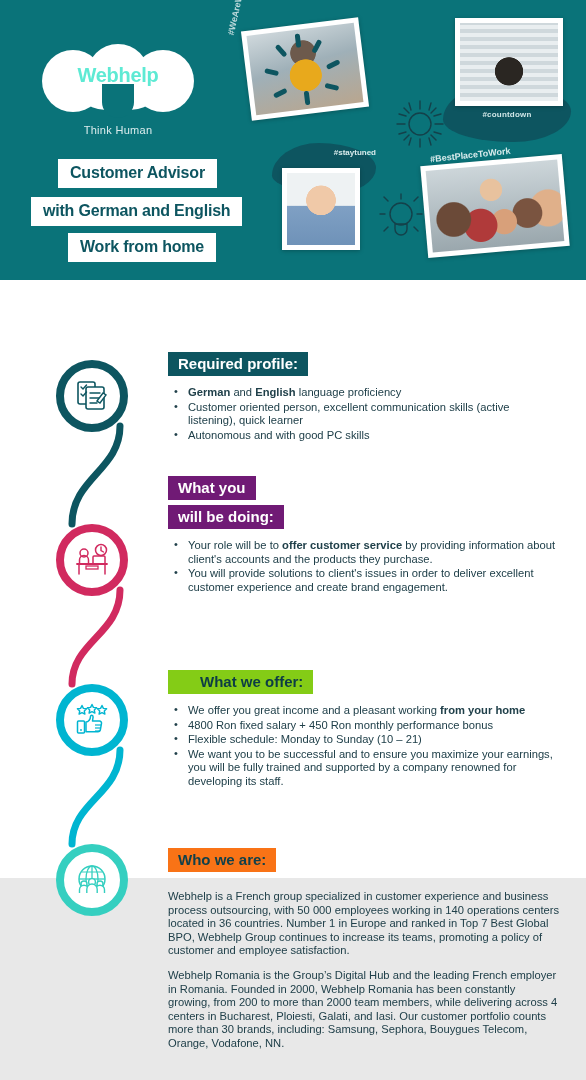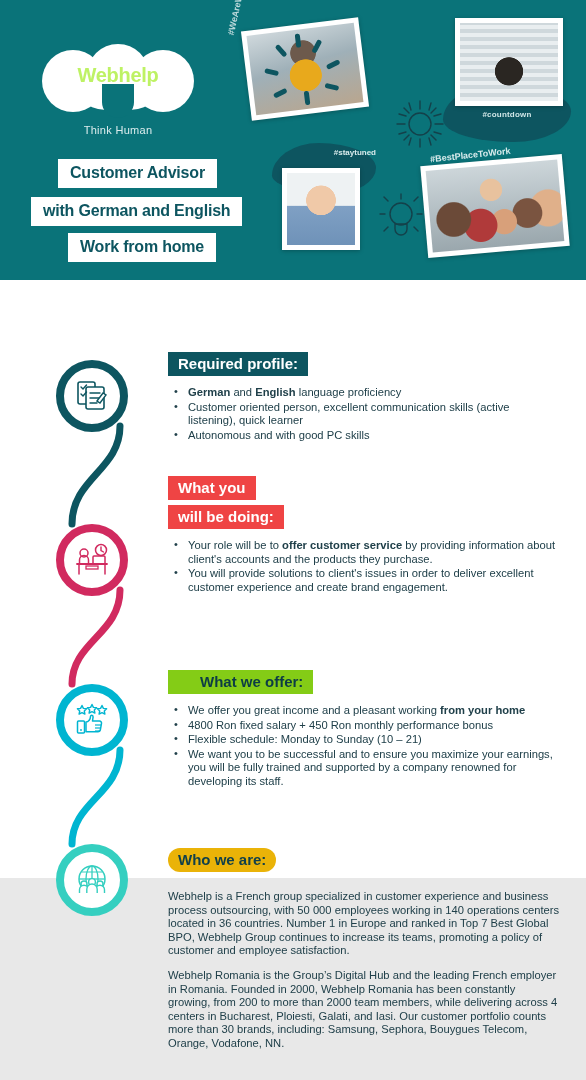--- a/index.html
+++ b/index.html
@@ -28,7 +28,7 @@
   .logo-notch { position:absolute; left:60px; top:40px; width:32px; height:34px; background:#0a7379; border-radius:0 0 18px 18px; }
   .logo-text {
     position:absolute; left:0; top:20px; width:152px; text-align:center;
-    font-size:20px; font-weight:700; color:#bef264; letter-spacing:-0.3px;
+    font-size:20px; font-weight:700; color:#5eead4; letter-spacing:-0.3px;
   }
   .logo-tag {
     position:absolute; left:0; top:80px; width:152px; text-align:center;

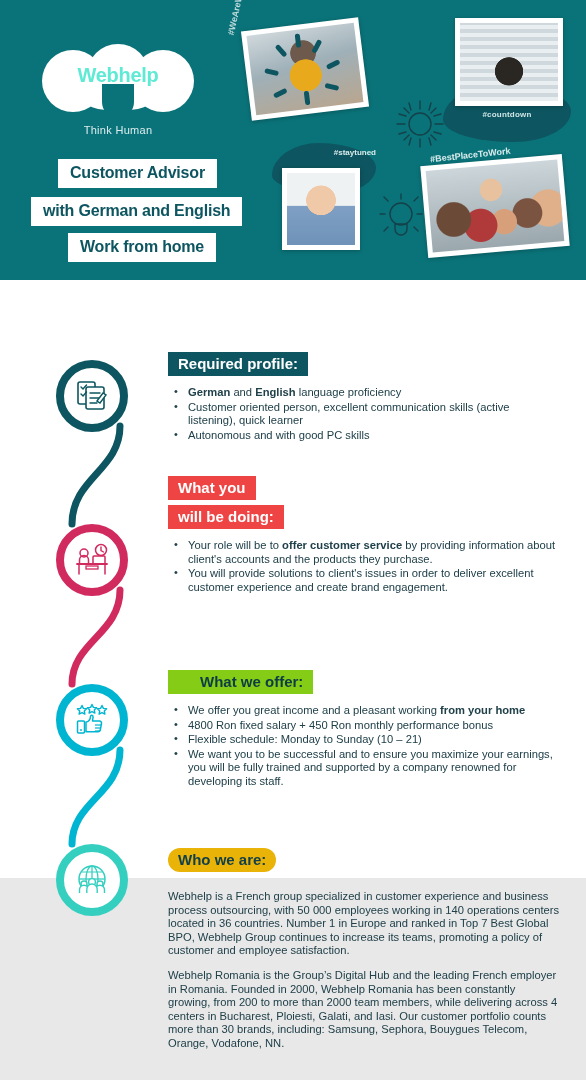--- a/index.html
+++ b/index.html
@@ -127,7 +127,7 @@
     padding:3px 10px 4px 10px; margin-bottom:10px; white-space:nowrap;
   }
   .h-teal { background:#0d5560; color:#ffffff;text-align:right; }
-  .h-pink { background:#ef4444; color:#ffffff; }
+  .h-pink { background:#701a75; color:#ffffff; }
   .h-cyan { background:#84cc16; color:#0d3c45;padding-left:32px; }
   .h-mint { background:#eab308; color:#11404a;border-radius:12px; }
   .sec-head.stack { margin-bottom:5px; }

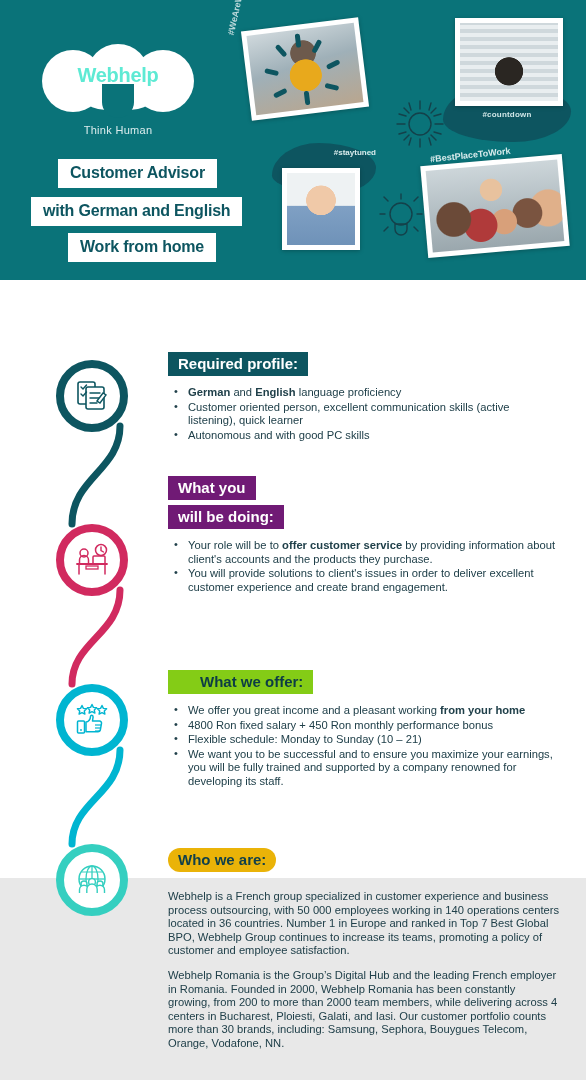--- a/index.html
+++ b/index.html
@@ -129,7 +129,7 @@
   .h-teal { background:#0d5560; color:#ffffff;text-align:right; }
   .h-pink { background:#701a75; color:#ffffff; }
   .h-cyan { background:#84cc16; color:#0d3c45;padding-left:32px; }
-  .h-mint { background:#eab308; color:#11404a;border-radius:12px; }
+  .h-mint { background:#f97316; color:#11404a; }
   .sec-head.stack { margin-bottom:5px; }
 
   ul.bullets { list-style:none; margin:0 0 0 4px; padding:0; }

